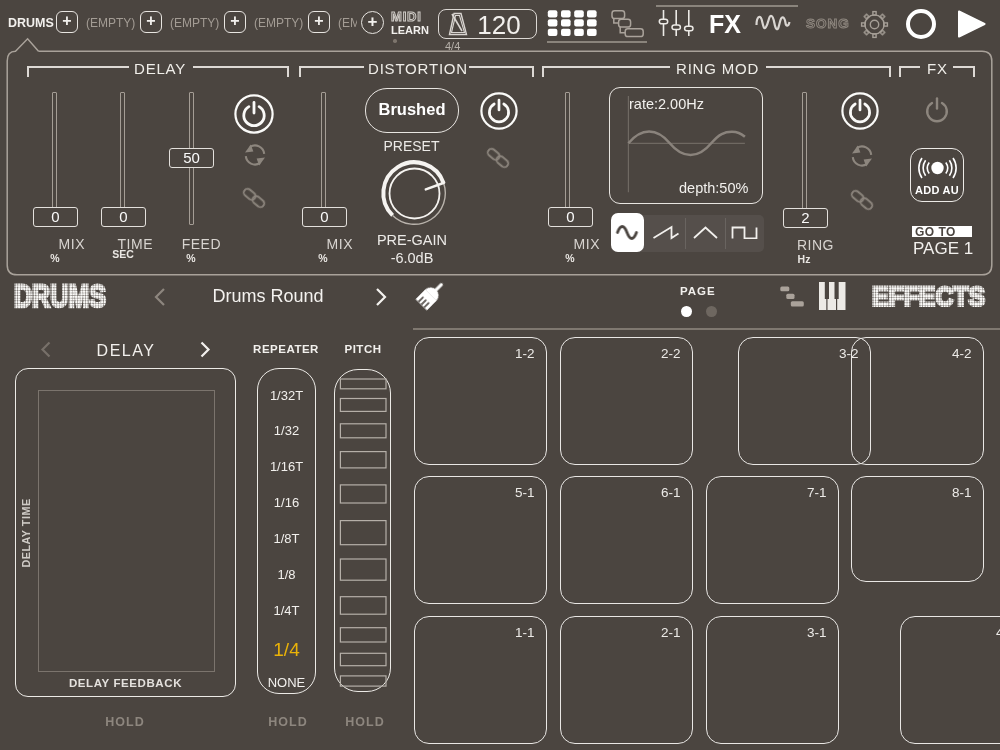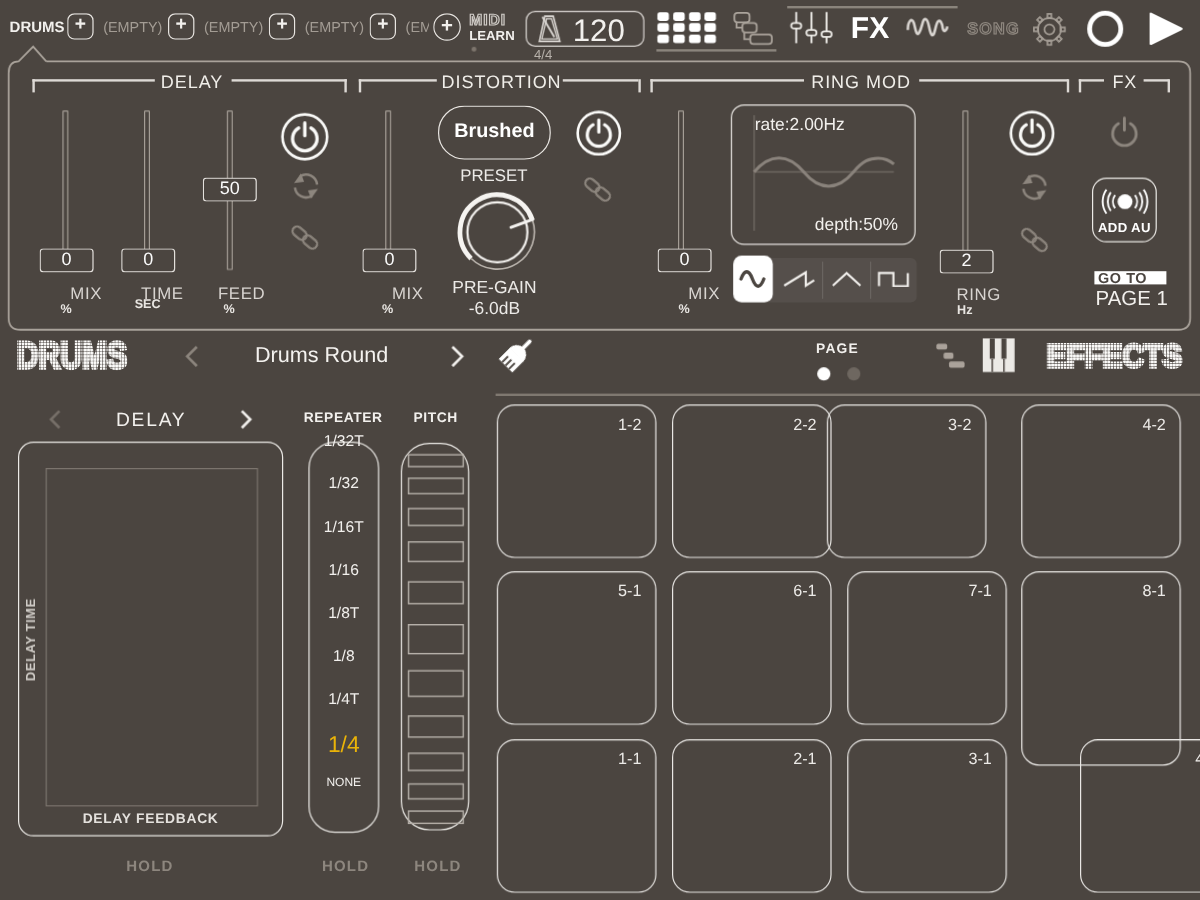--- a/index.html
+++ b/index.html
@@ -401,7 +401,7 @@
     <div style="position:absolute;left:560.2px;top:336.6px;width:133.2px;height:127.8px;border:1.5px solid #e9e7e4;border-radius:15px;box-sizing:border-box;">
       <div style="position:absolute;right:12px;top:8px;font-size:13.5px;color:#eceae7;">2-2</div>
     </div>
-    <div style="position:absolute;left:689px;top:336.6px;width:133.2px;height:127.8px;border:1.5px solid #e9e7e4;border-radius:15px;box-sizing:border-box;padding-left:26px;">
+    <div style="position:absolute;left:738px;top:336.6px;width:133.2px;height:127.8px;border:1.5px solid #e9e7e4;border-radius:15px;box-sizing:border-box;padding-left:26px;">
       <div style="position:absolute;right:12px;top:8px;font-size:13.5px;color:#eceae7;">3-2</div>
     </div>
     <div style="position:absolute;left:851.2px;top:336.6px;width:133.2px;height:127.8px;border:1.5px solid #e9e7e4;border-radius:15px;box-sizing:border-box;">

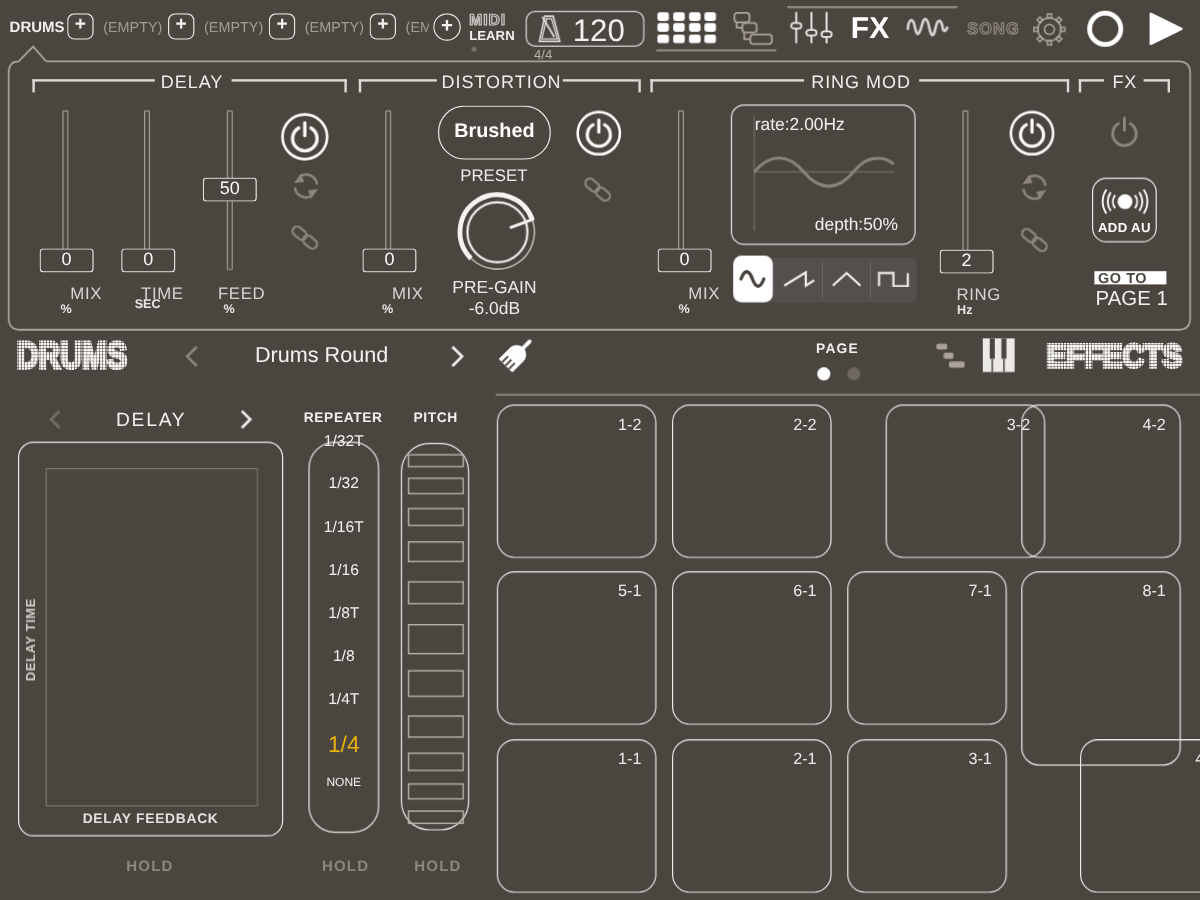--- a/index.html
+++ b/index.html
@@ -362,7 +362,7 @@
 
 <div class="abs" style="left:236px;top:343px;width:100px;text-align:center;font-size:11.5px;font-weight:bold;letter-spacing:0.5px;color:#f2f0ed;">REPEATER</div>
 <div class="abs" style="left:257px;top:368px;width:59px;height:326px;border:1.4px solid #eceae6;border-radius:22px;box-sizing:border-box;"></div>
-<div class="abs" style="left:257px;top:348px;width:59px;height:326px;">
+<div class="abs" style="left:257px;top:376px;width:59px;height:326px;">
   <div class="abs" style="left:0;top:11.5px;width:59px;text-align:center;font-size:13px;color:#f2f0ed;">1/32T</div>
   <div class="abs" style="left:0;top:47.4px;width:59px;text-align:center;font-size:13px;color:#f2f0ed;">1/32</div>
   <div class="abs" style="left:0;top:83.3px;width:59px;text-align:center;font-size:13px;color:#f2f0ed;">1/16T</div>

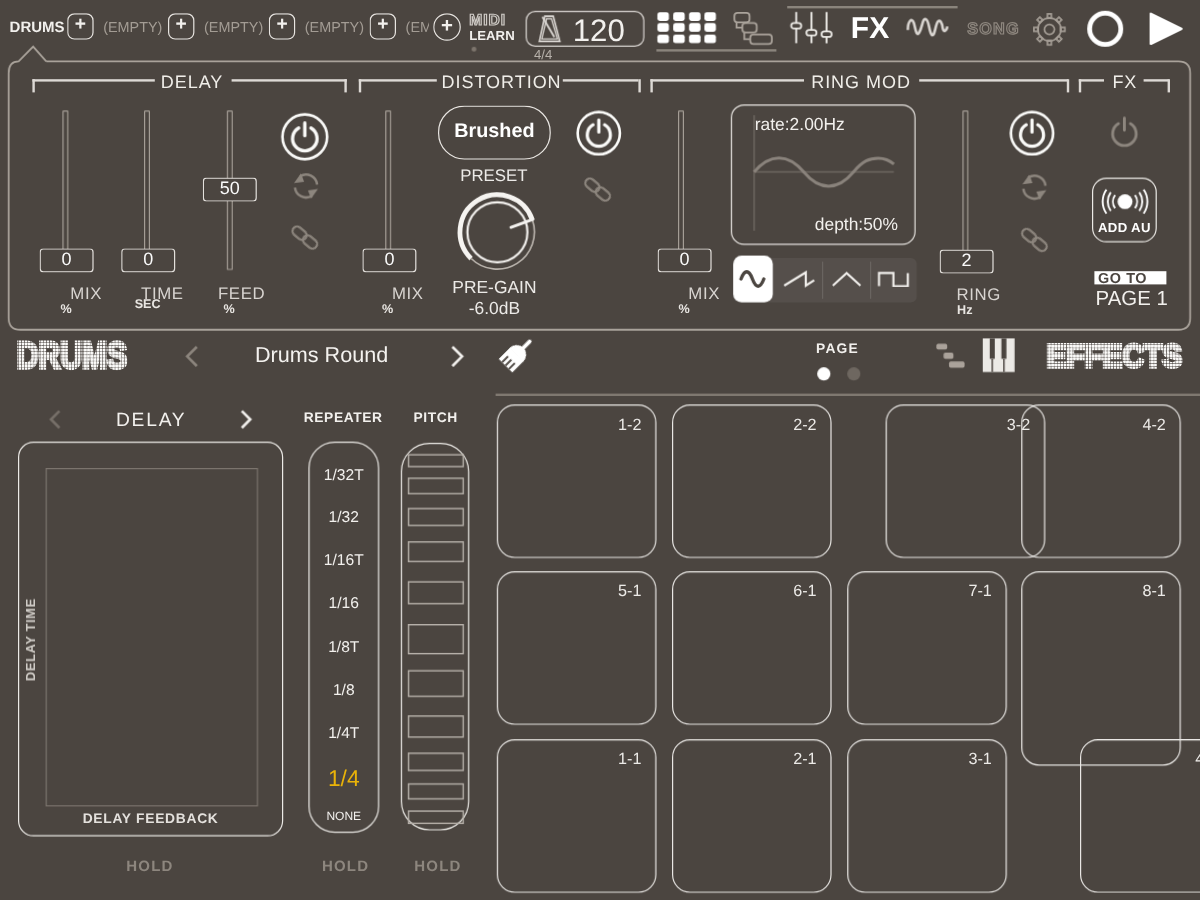--- a/index.html
+++ b/index.html
@@ -416,7 +416,7 @@
     <div style="position:absolute;left:705.8px;top:475.8px;width:133.2px;height:127.8px;border:1.5px solid #e9e7e4;border-radius:15px;box-sizing:border-box;">
       <div style="position:absolute;right:12px;top:8px;font-size:13.5px;color:#eceae7;">7-1</div>
     </div>
-    <div style="position:absolute;left:851.2px;top:475.8px;width:133.2px;height:162px;border:1.5px solid #e9e7e4;border-radius:15px;box-sizing:border-box;">
+    <div style="position:absolute;left:851.2px;top:475.8px;width:133.2px;height:106px;border:1.5px solid #e9e7e4;border-radius:15px;box-sizing:border-box;">
       <div style="position:absolute;right:12px;top:8px;font-size:13.5px;color:#eceae7;">8-1</div>
     </div>
     <div style="position:absolute;left:414.2px;top:615.8px;width:133.2px;height:127.8px;border:1.5px solid #e9e7e4;border-radius:15px;box-sizing:border-box;">

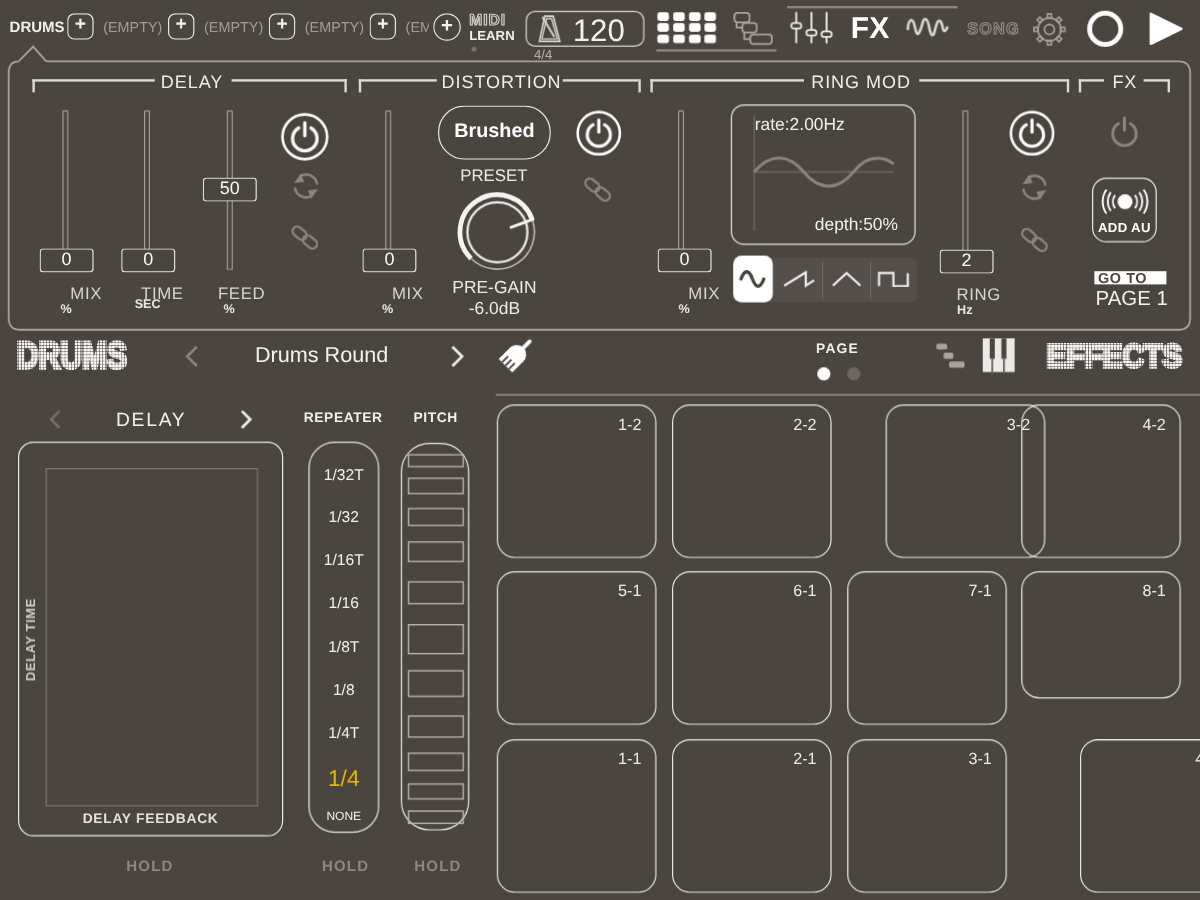--- a/index.html
+++ b/index.html
@@ -371,7 +371,7 @@
   <div class="abs" style="left:0;top:191px;width:59px;text-align:center;font-size:13px;color:#f2f0ed;">1/8</div>
   <div class="abs" style="left:0;top:226.9px;width:59px;text-align:center;font-size:13px;color:#f2f0ed;">1/4T</div>
   <div class="abs" style="left:0;top:262.8px;width:59px;text-align:center;font-size:19px;color:#eab308;">1/4</div>
-  <div class="abs" style="left:0;top:298.7px;width:59px;text-align:center;font-size:10px;color:#f2f0ed;">NONE</div>
+  <div class="abs" style="left:0;top:298.7px;width:59px;text-align:center;font-size:13px;color:#f2f0ed;">NONE</div>
 </div>
 <div class="hold" style="left:237.5px;top:715px;width:100px;text-align:center;">HOLD</div>
 

